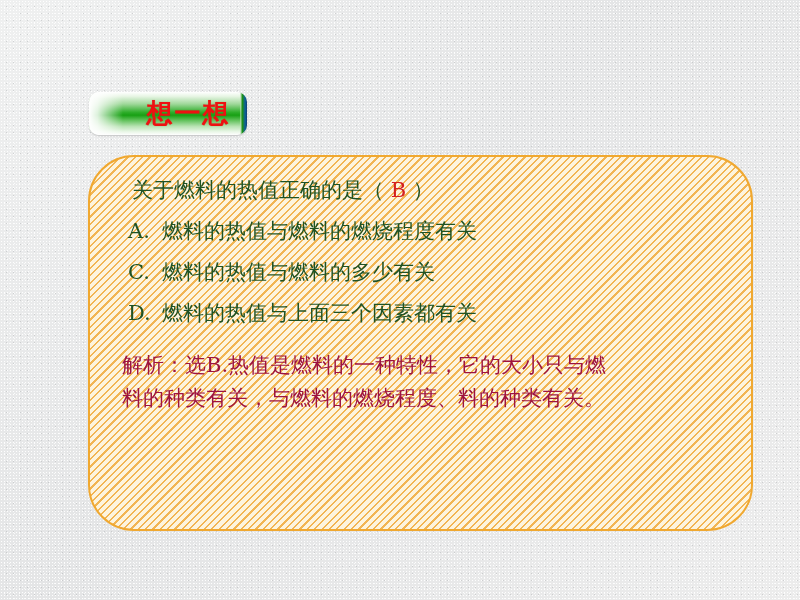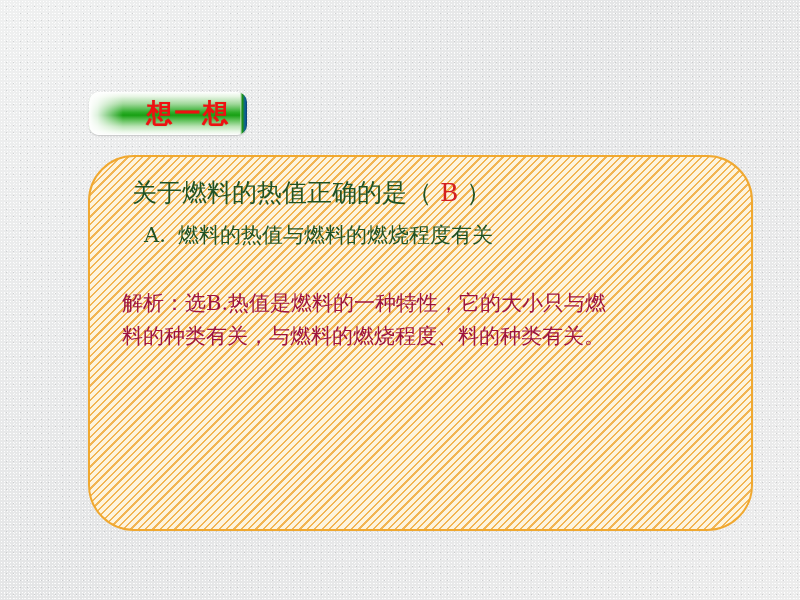--- a/index.html
+++ b/index.html
@@ -116,7 +116,7 @@
   .q-line {
     font-family: "DejaVu Serif", "Liberation Serif", serif;
     color: #1f5224;
-    font-size: 25px;
+    font-size: 21px;
     line-height: 1.0;
     white-space: nowrap;
   }

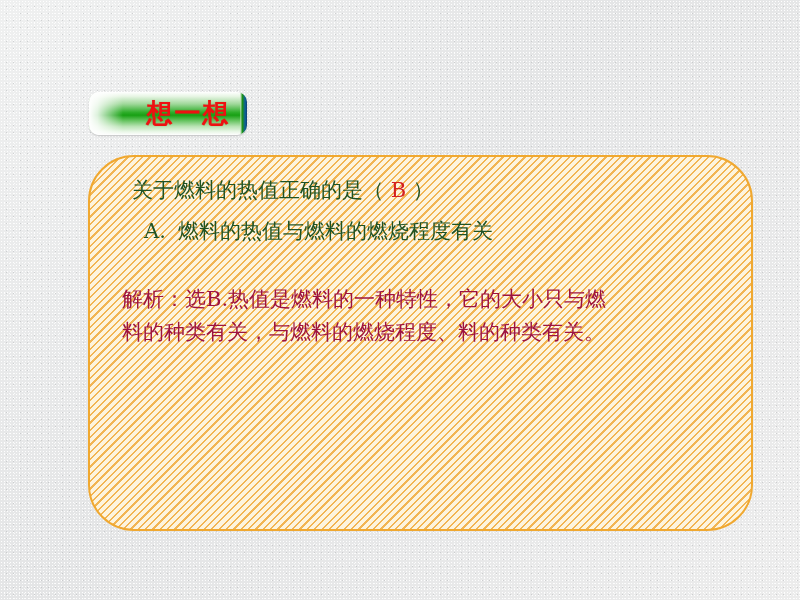--- a/index.html
+++ b/index.html
@@ -132,7 +132,7 @@
 
   .option-row {
     margin-top: 20px;
-    margin-left: 28px;
+    margin-left: 12px;
     white-space: nowrap;
     font-family: "DejaVu Serif", "Liberation Serif", serif;
     color: #1f5224;

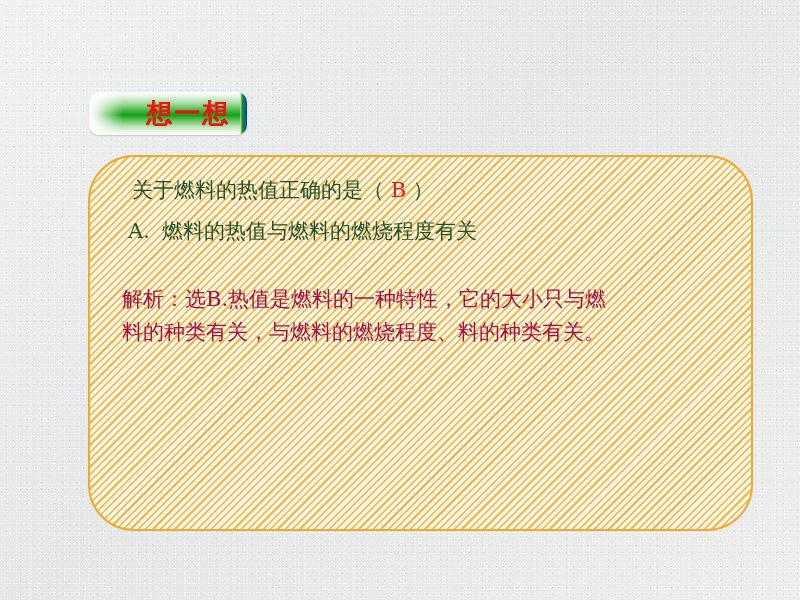--- a/index.html
+++ b/index.html
@@ -180,6 +180,9 @@
       </div>
 
 
+      <div class="option-row">
+        <span class="option-letter">C.</span><span>燃料的热值与燃料的多少有关</span>
+      </div>
 
 
       <div id="explanation">

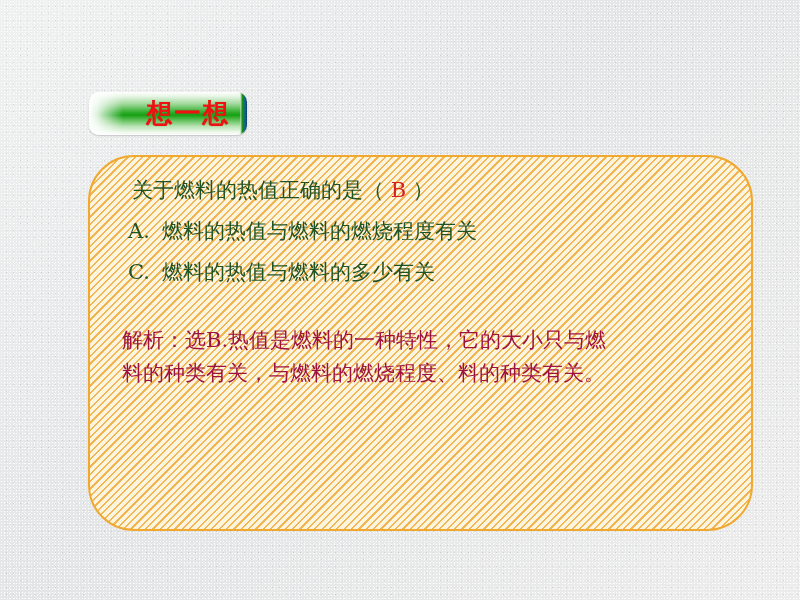--- a/index.html
+++ b/index.html
@@ -184,6 +184,9 @@
         <span class="option-letter">C.</span><span>燃料的热值与燃料的多少有关</span>
       </div>
 
+      <div class="option-row">
+        <span class="option-letter">D.</span><span>燃料的热值与上面三个因素都有关</span>
+      </div>
 
       <div id="explanation">
         <div class="exp-line">解析：选B.热值是燃料的一种特性，它的大小只与燃</div>

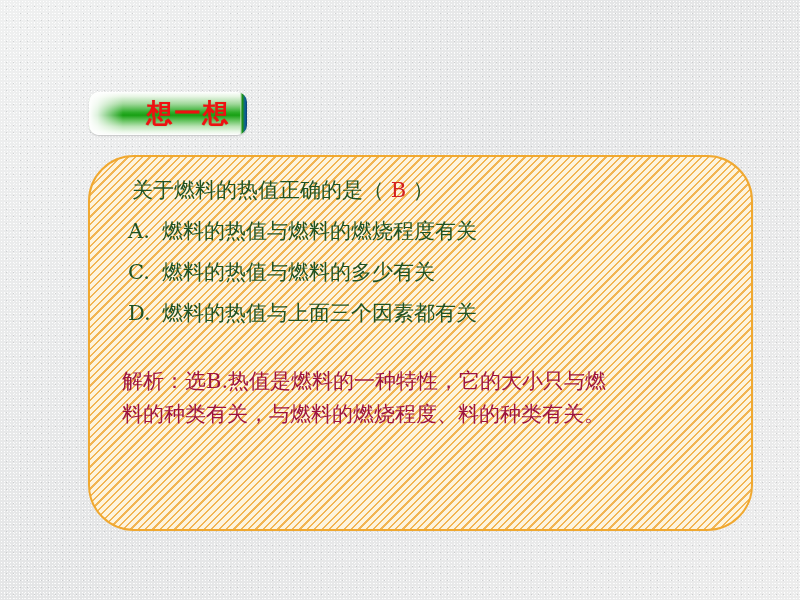--- a/index.html
+++ b/index.html
@@ -146,7 +146,7 @@
   }
 
   #explanation {
-    margin-top: 41px;
+    margin-top: 25px;
     margin-left: 6px;
     color: #9d1340;
     font-family: "DejaVu Serif", "Liberation Serif", serif;

